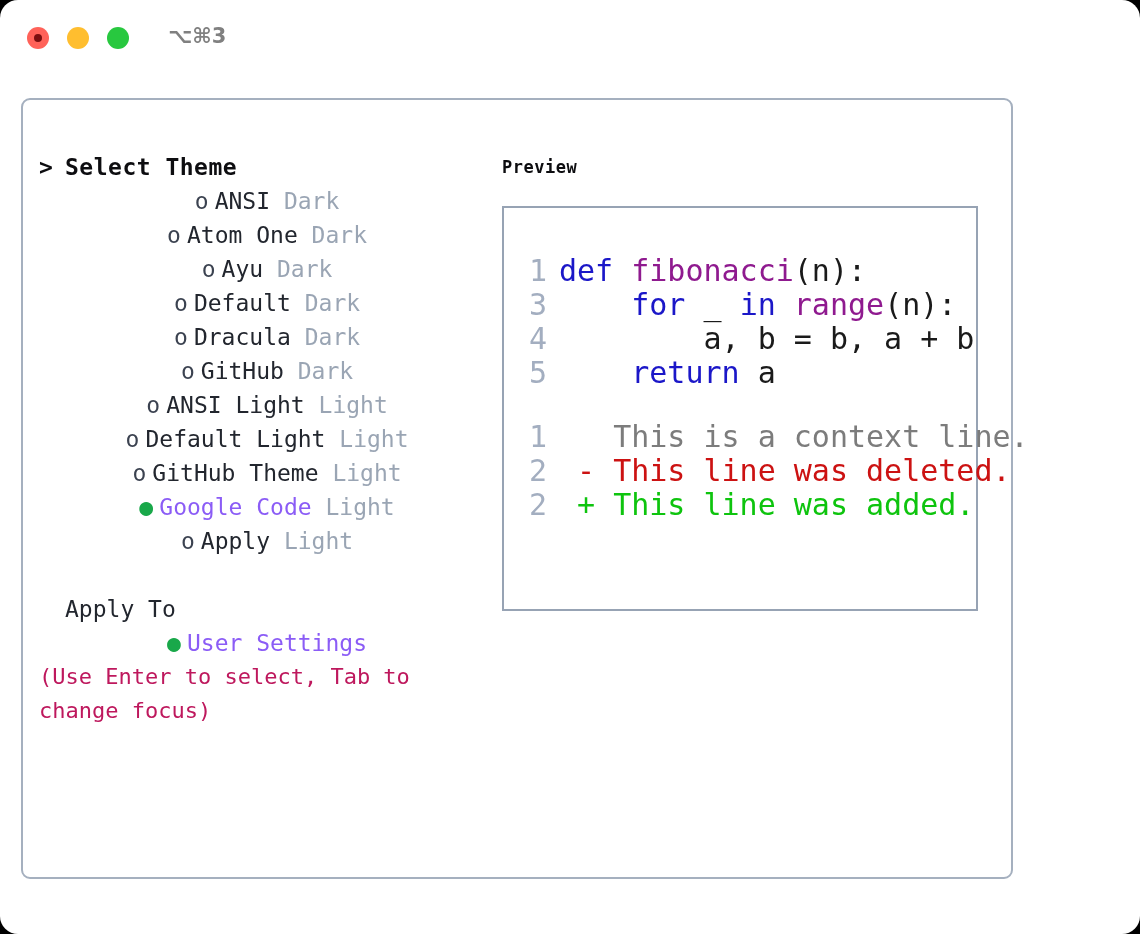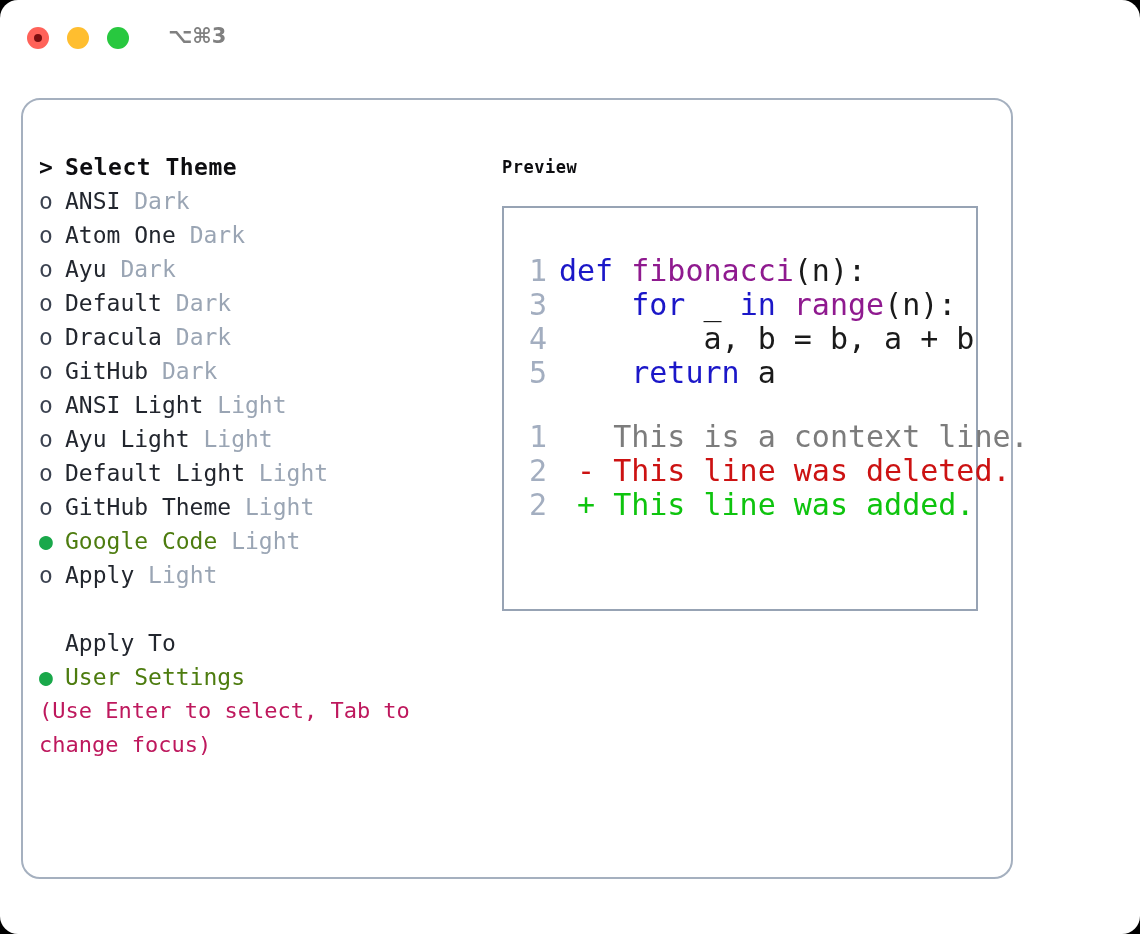--- a/index.html
+++ b/index.html
@@ -75,7 +75,7 @@
     width: 992px;
     height: 781px;
     border: 2px solid #a5b0bf;
-    border-radius: 19px;
+    border-radius: 9px;
     box-sizing: border-box;
     background: #ffffff;
   }

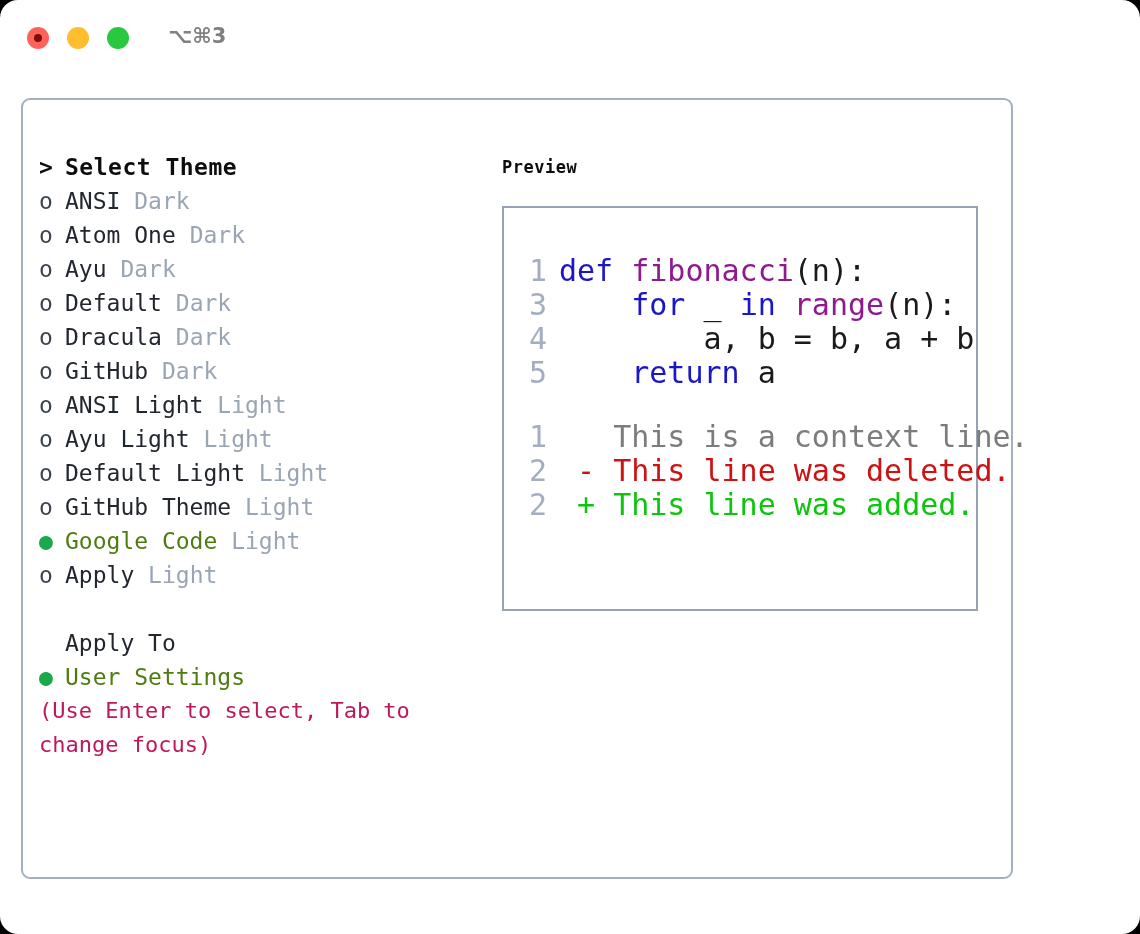--- a/index.html
+++ b/index.html
@@ -99,6 +99,7 @@
     line-height: 34px;
     white-space: pre;
     color: #22262e;
+    text-align: center;
   }
   .heading-row {
     font-size: 23px;

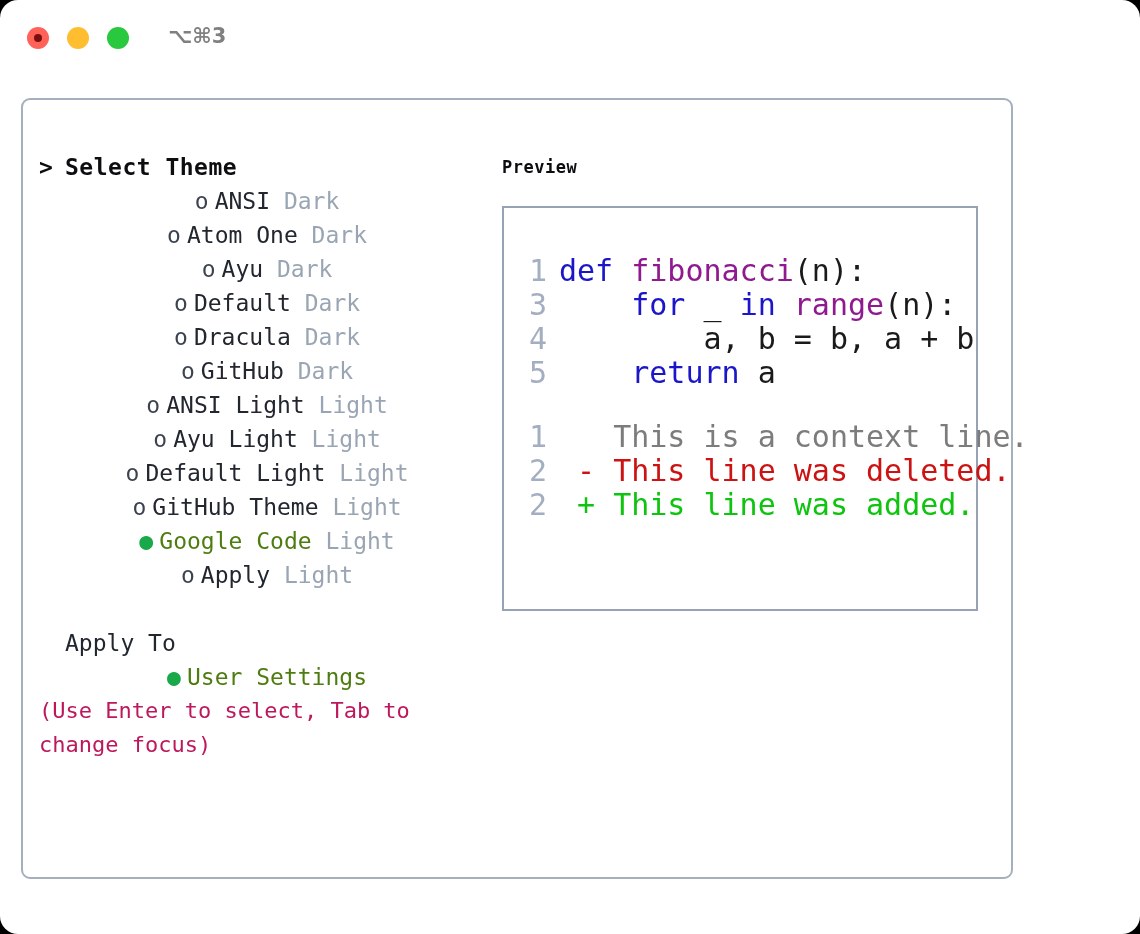--- a/index.html
+++ b/index.html
@@ -213,7 +213,6 @@
             <div class="row"><span class="marker marker-empty">o</span><span class="name-default">Dracula</span><span class="variant"> Dark</span></div>
             <div class="row"><span class="marker marker-empty">o</span><span class="name-default">GitHub</span><span class="variant"> Dark</span></div>
             <div class="row"><span class="marker marker-empty">o</span><span class="name-default">ANSI Light</span><span class="variant"> Light</span></div>
-            <div class="row"><span class="marker marker-empty">o</span><span class="name-default">Ayu Light</span><span class="variant"> Light</span></div>
             <div class="row"><span class="marker marker-empty">o</span><span class="name-default">Default Light</span><span class="variant"> Light</span></div>
             <div class="row"><span class="marker marker-empty">o</span><span class="name-default">GitHub Theme</span><span class="variant"> Light</span></div>
             <div class="row"><span class="marker marker-filled">●</span><span class="name-selected">Google Code</span><span class="variant"> Light</span></div>

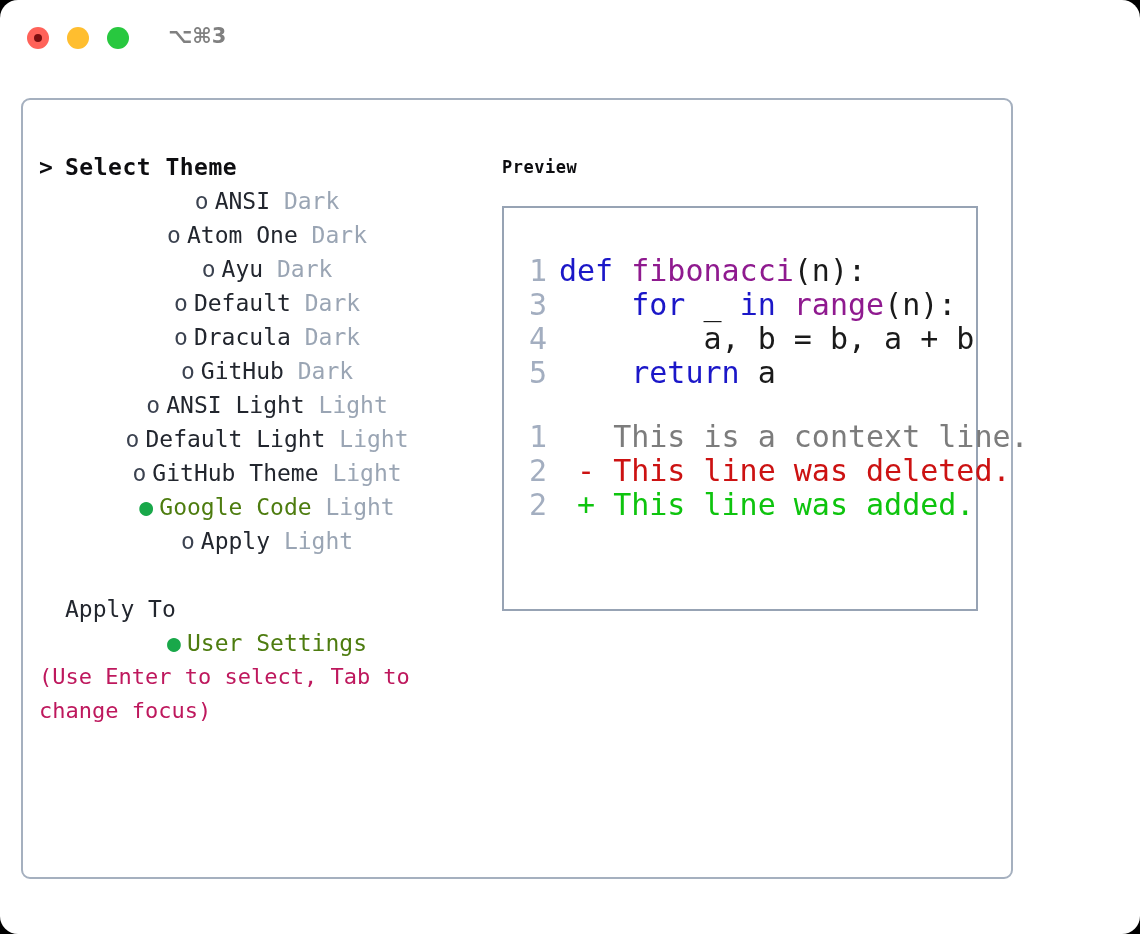--- a/index.html
+++ b/index.html
@@ -116,7 +116,7 @@
   .marker-empty { color: #3b4250; }
   .marker-filled { color: #19a84a; }
   .name-default { color: #22262e; }
-  .name-selected { color: #4d7c0f; }
+  .name-selected { color: #8b5cf6; }
   .variant { color: #9aa5b4; }
   .section-label {
     font-size: 23px;

